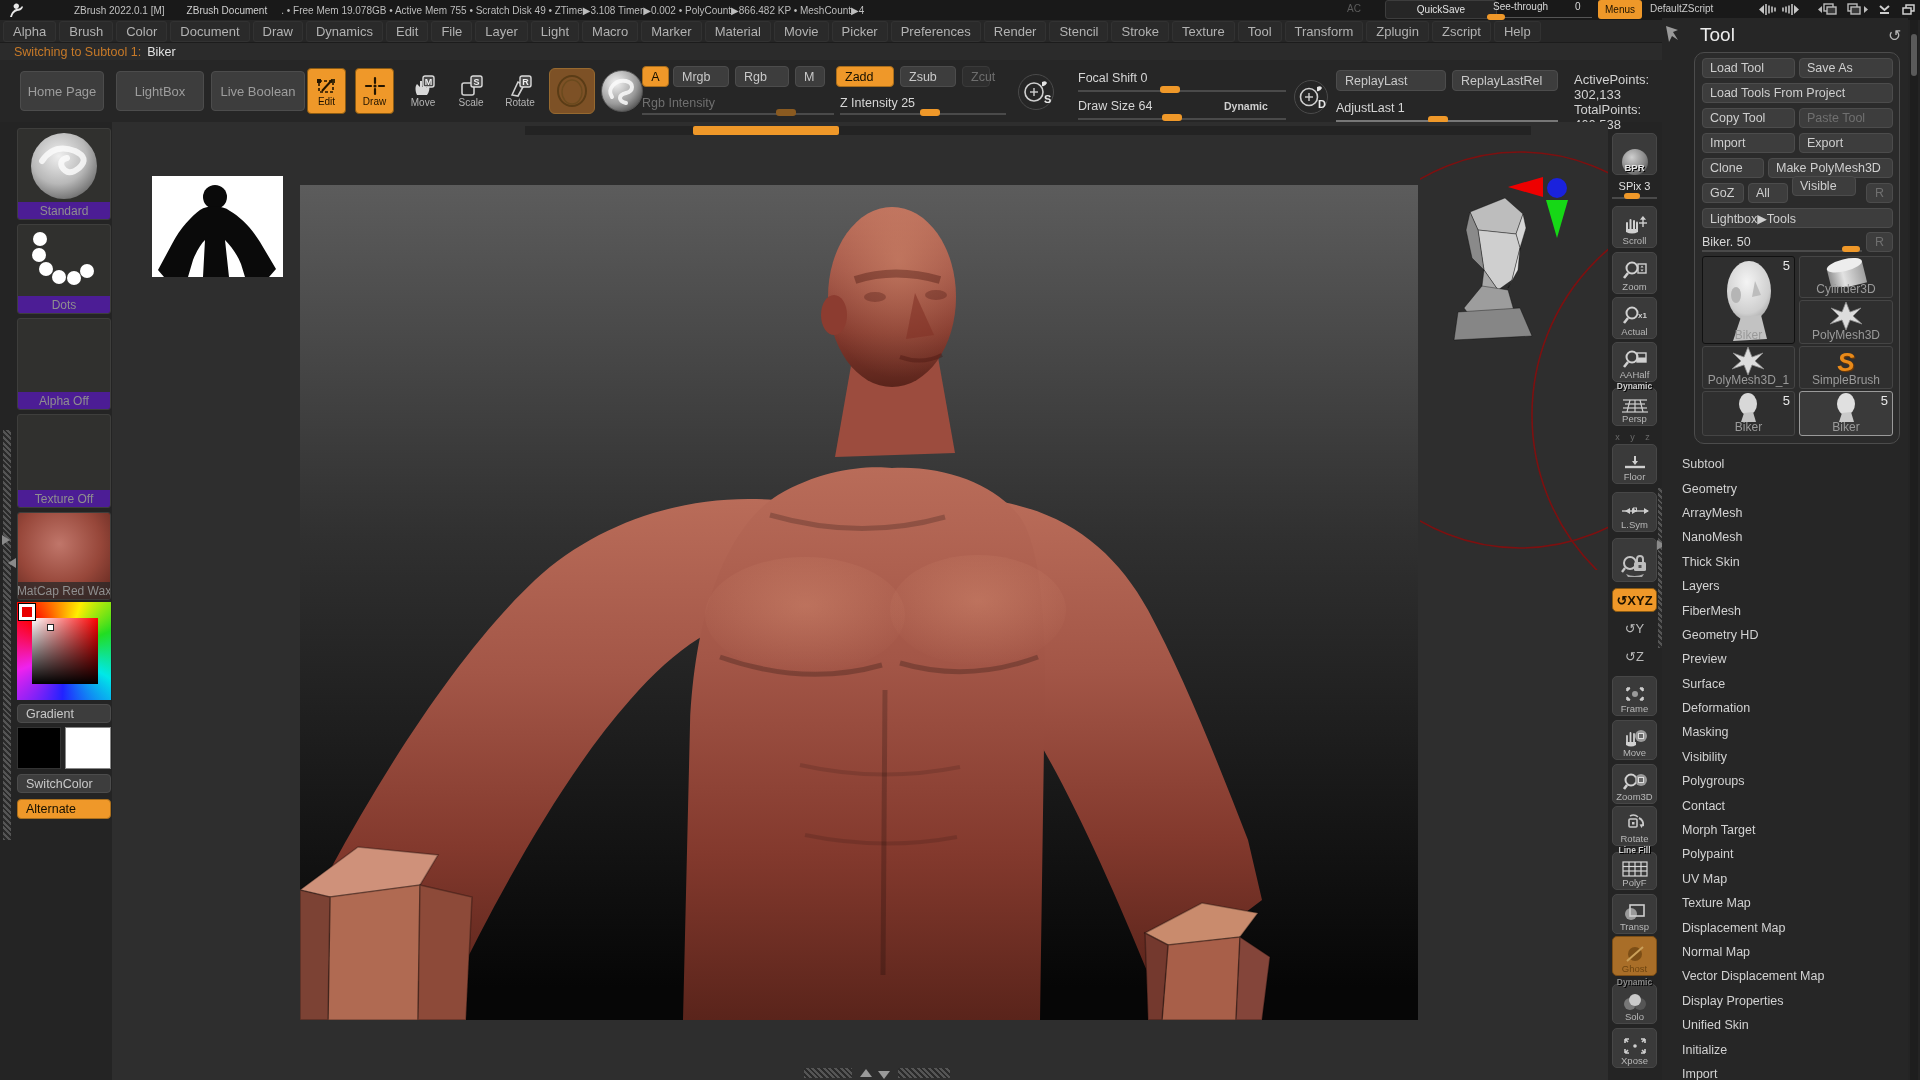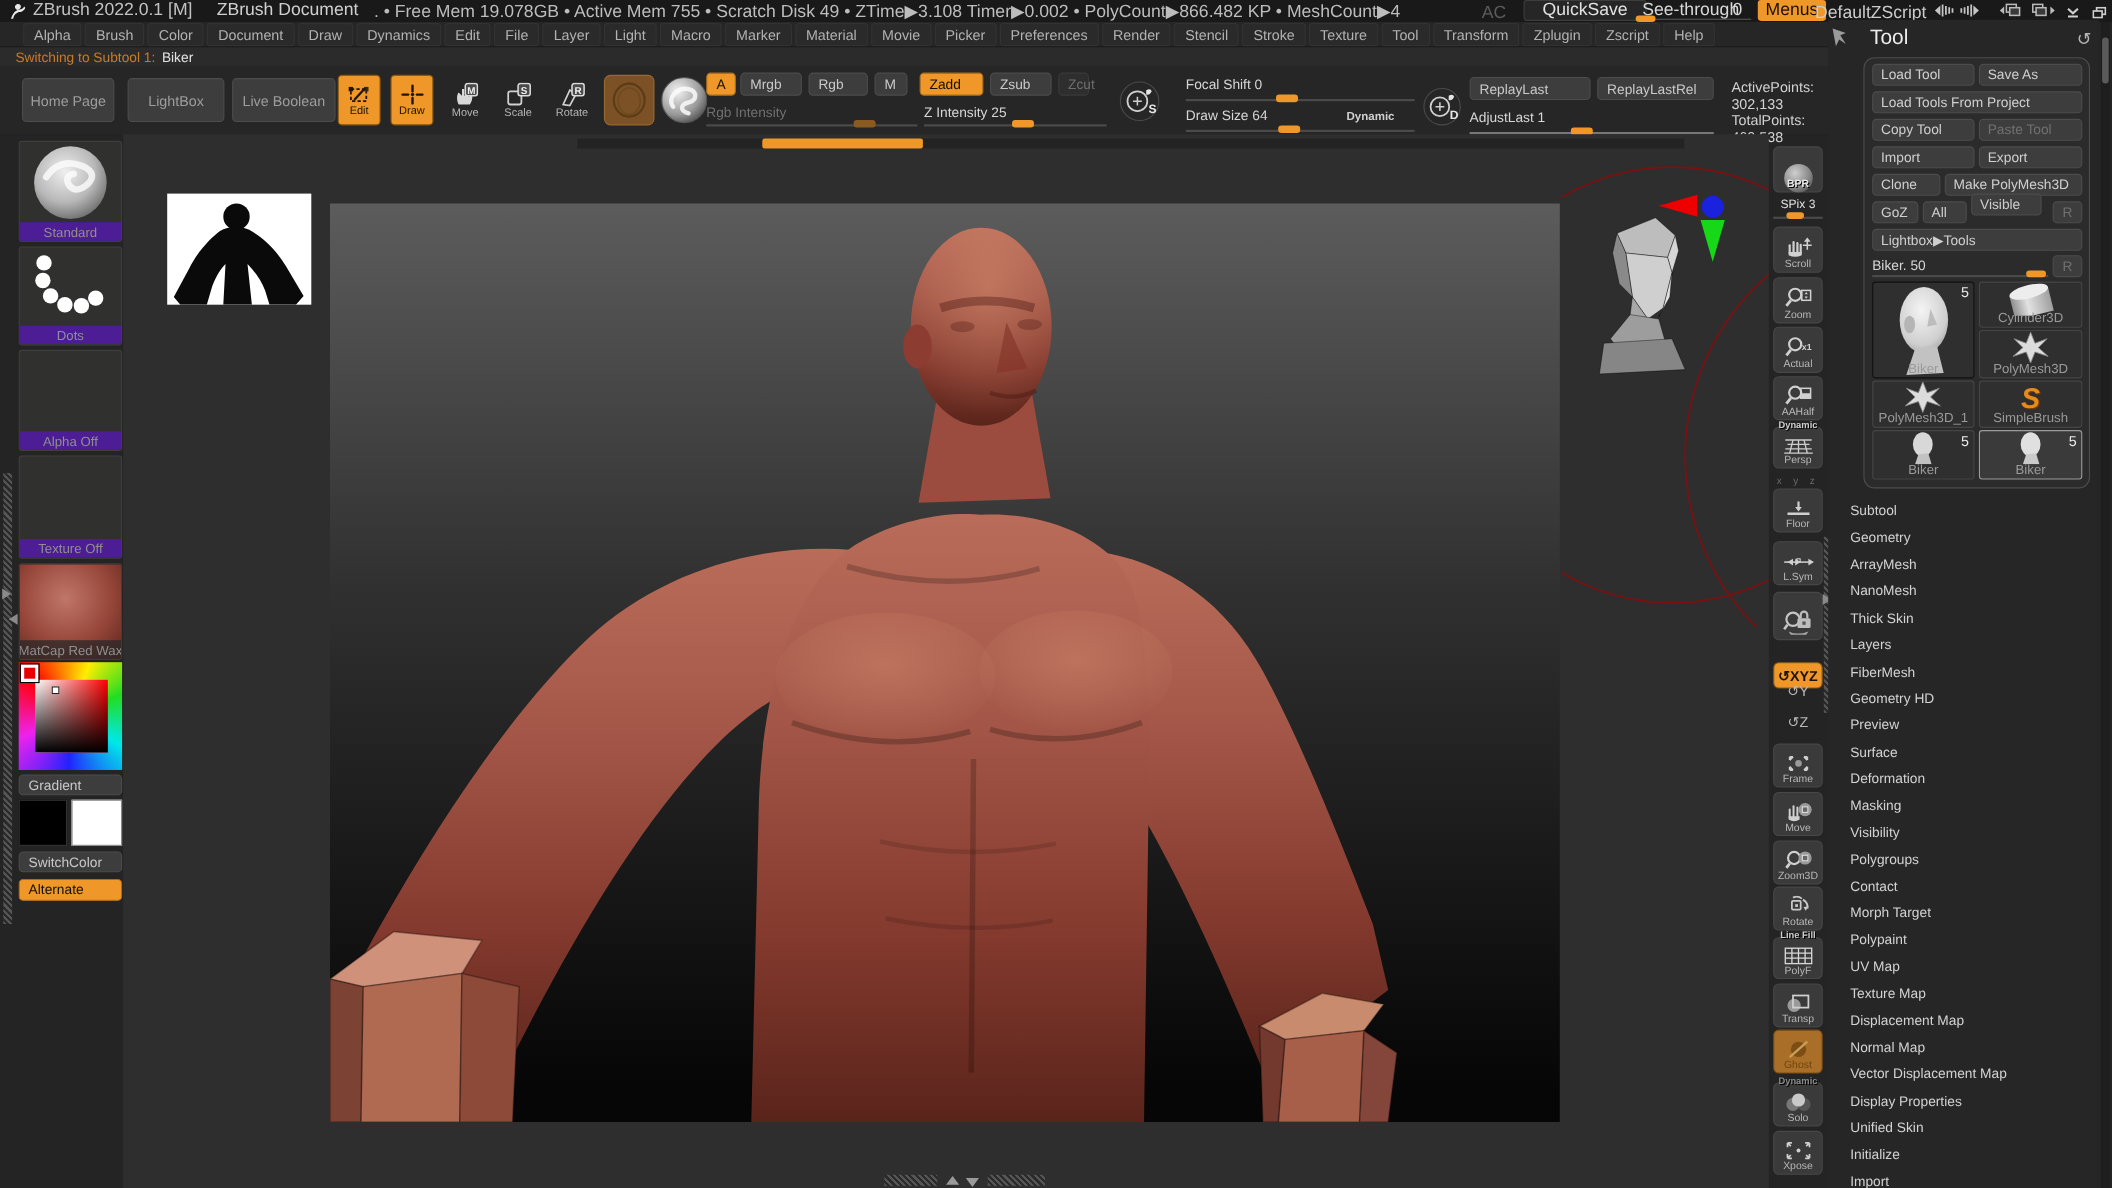--- a/index.html
+++ b/index.html
@@ -9,7 +9,7 @@
   .abs{position:absolute;}
   
   .titlebar{position:absolute;left:0;top:0;width:1920px;height:20px;background:#191919;
-            display:flex;align-items:center;font-size:16px;color:#c2c2c2;}
+            display:flex;align-items:center;font-size:10px;color:#c2c2c2;padding-left:44px;}
   
   .menubar{position:absolute;left:0;top:20px;width:1662px;height:22px;background:#262626;
            display:flex;align-items:center;padding-left:21px;gap:3px;}

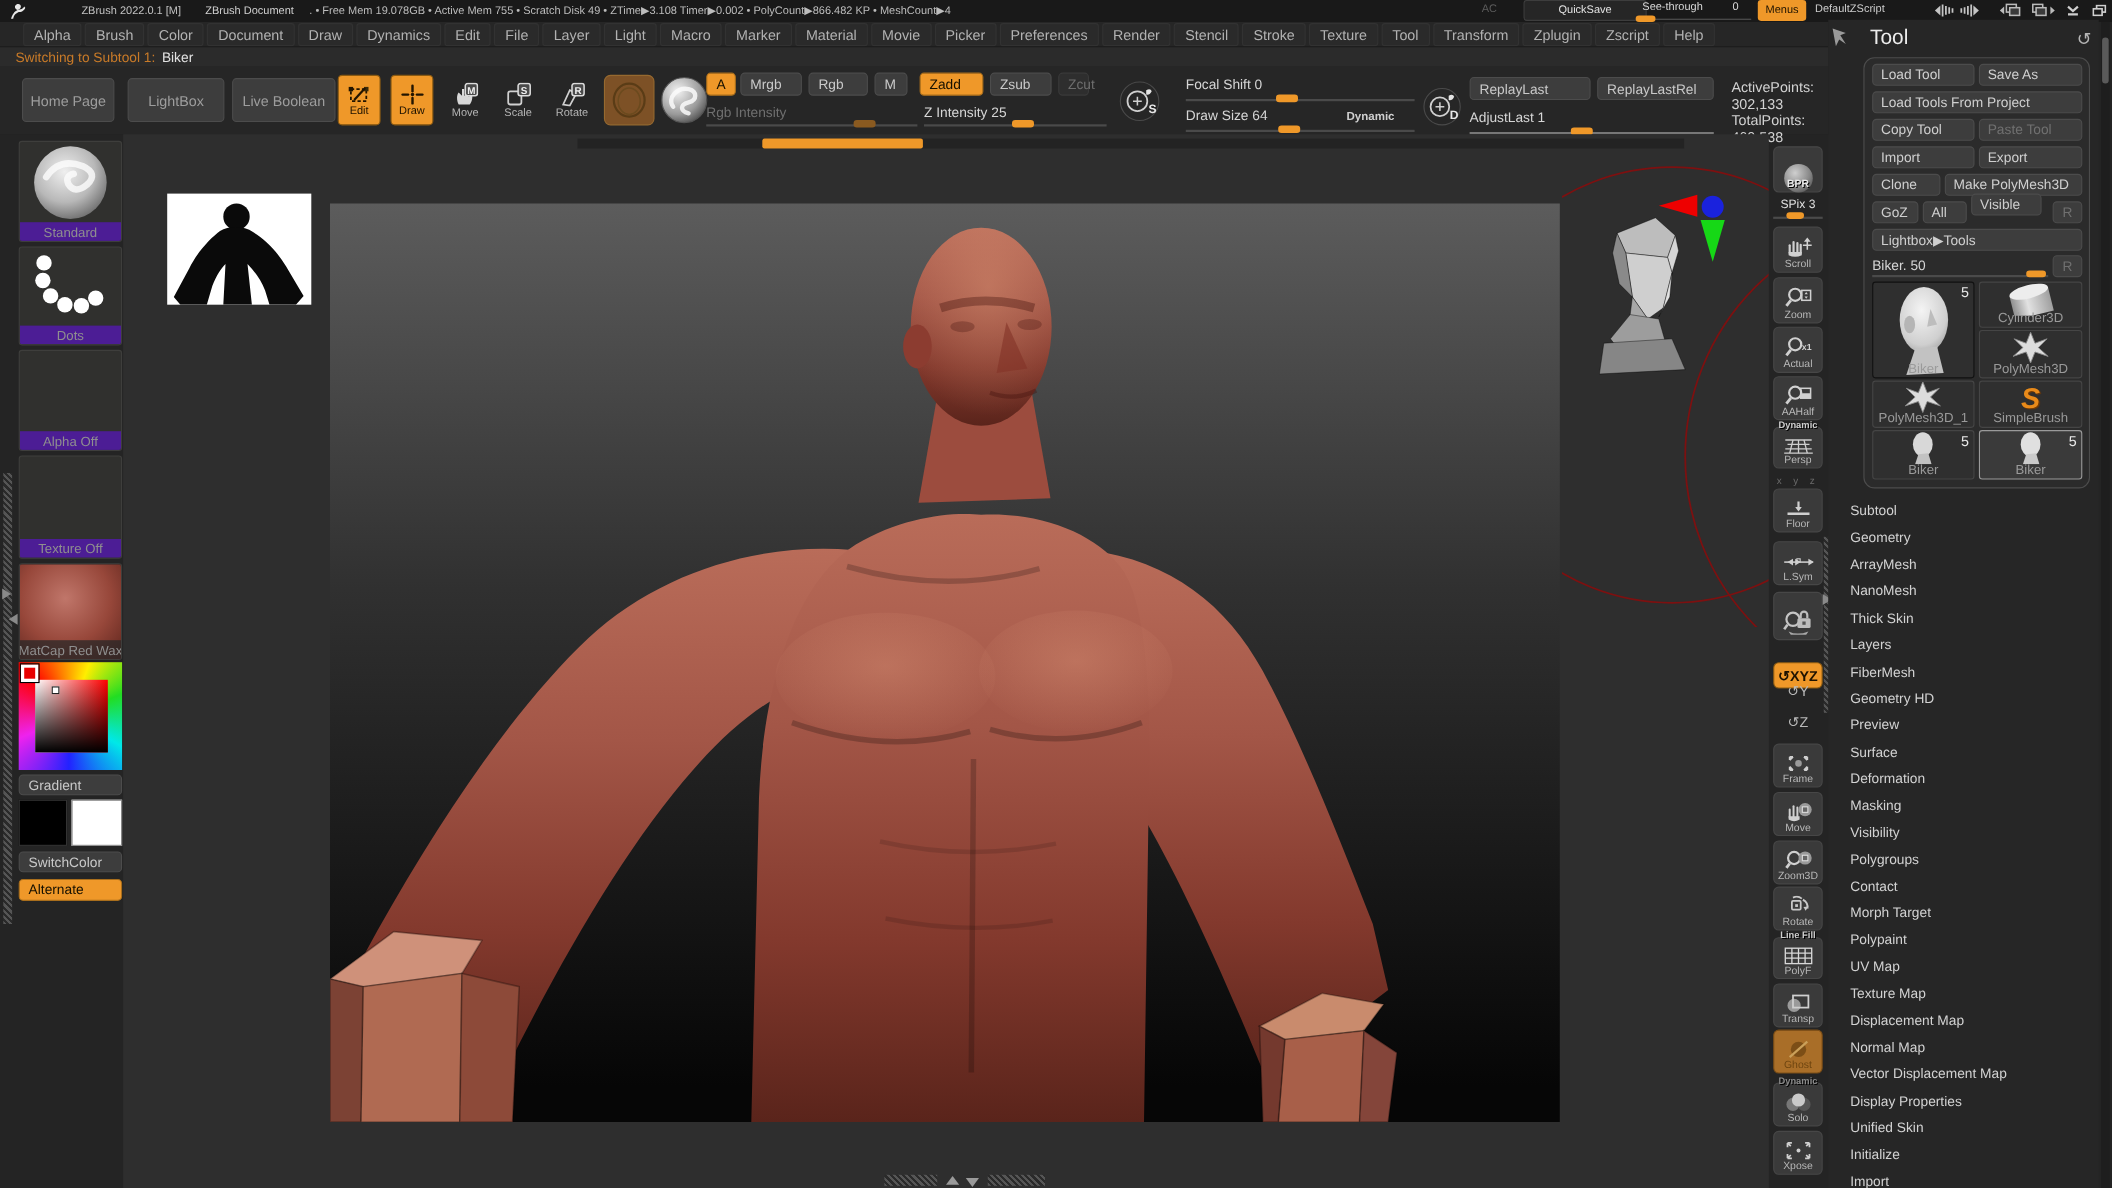--- a/index.html
+++ b/index.html
@@ -12,7 +12,7 @@
             display:flex;align-items:center;font-size:10px;color:#c2c2c2;padding-left:44px;}
   
   .menubar{position:absolute;left:0;top:20px;width:1662px;height:22px;background:#262626;
-           display:flex;align-items:center;padding-left:21px;gap:3px;}
+           display:flex;align-items:center;padding-left:3px;gap:3px;}
   .mi{font-size:13px;color:#b2b2b2;padding:2px 9px;border:1px solid #323232;border-radius:3px;
       background:#2a2a2a;white-space:nowrap;}
   

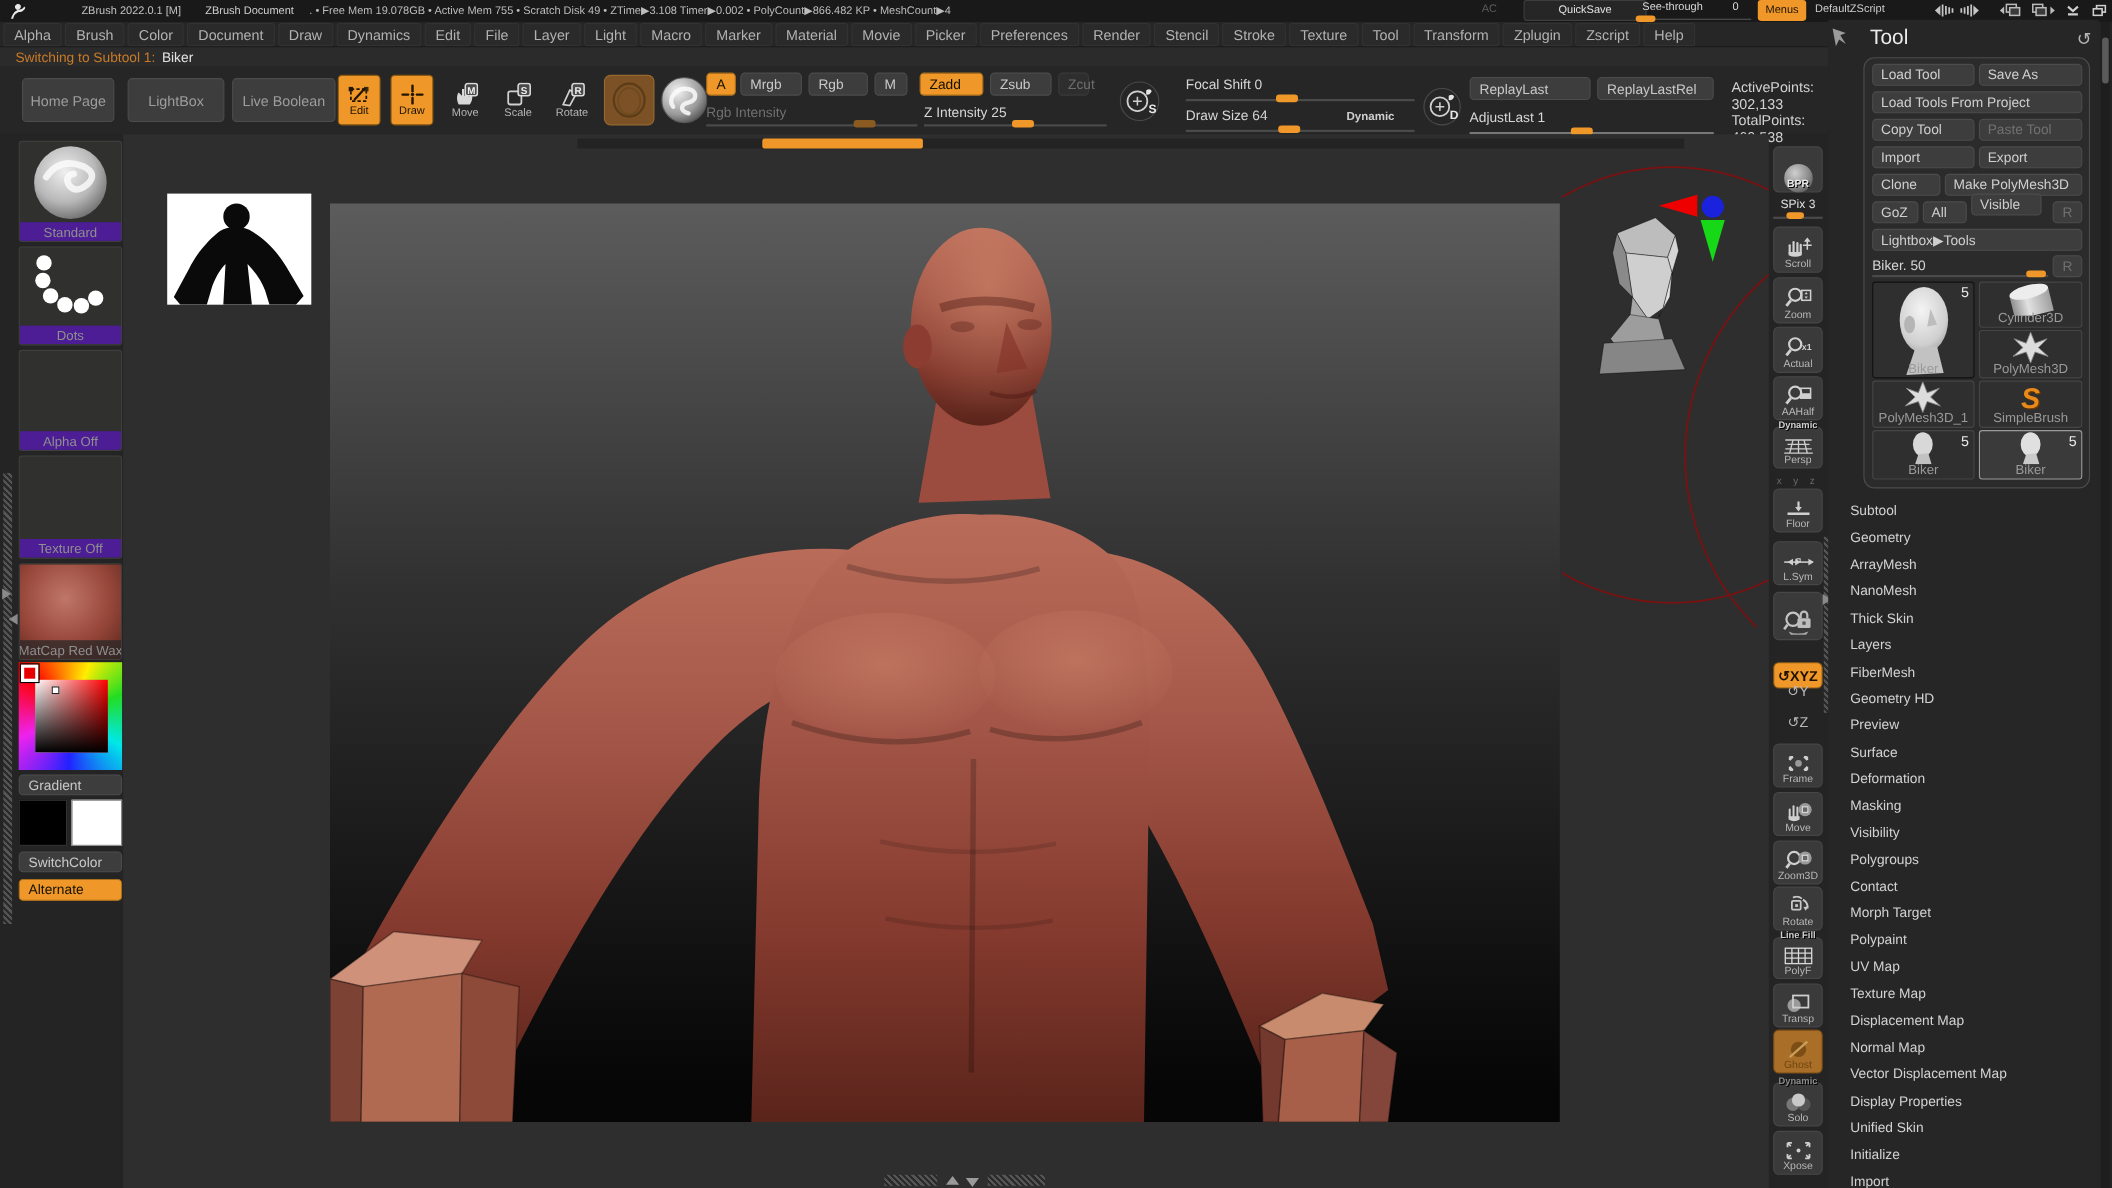--- a/index.html
+++ b/index.html
@@ -46,7 +46,7 @@
       display:flex;flex-direction:column;align-items:center;justify-content:flex-end;padding:2px 0 1px;}
   .rb .lbl{font-size:9.5px;color:#b8b8b8;line-height:10px;}
   .rb.plain{background:transparent;border-color:transparent;}
-  .rb.orange{background:#ef9829;border-color:#8a5a12;margin-top:14px;}
+  .rb.orange{background:#ef9829;border-color:#8a5a12;}
   .minihdr{position:absolute;left:1612px;width:45px;text-align:center;font-size:8.5px;font-weight:bold;color:#cfcfcf;
            text-shadow:1px 1px 0 #000;z-index:3;}
   

